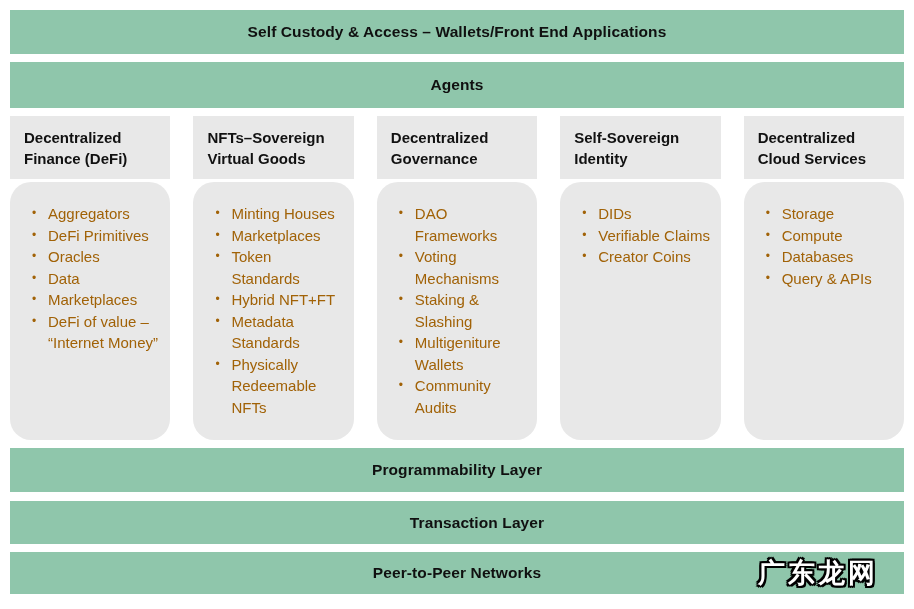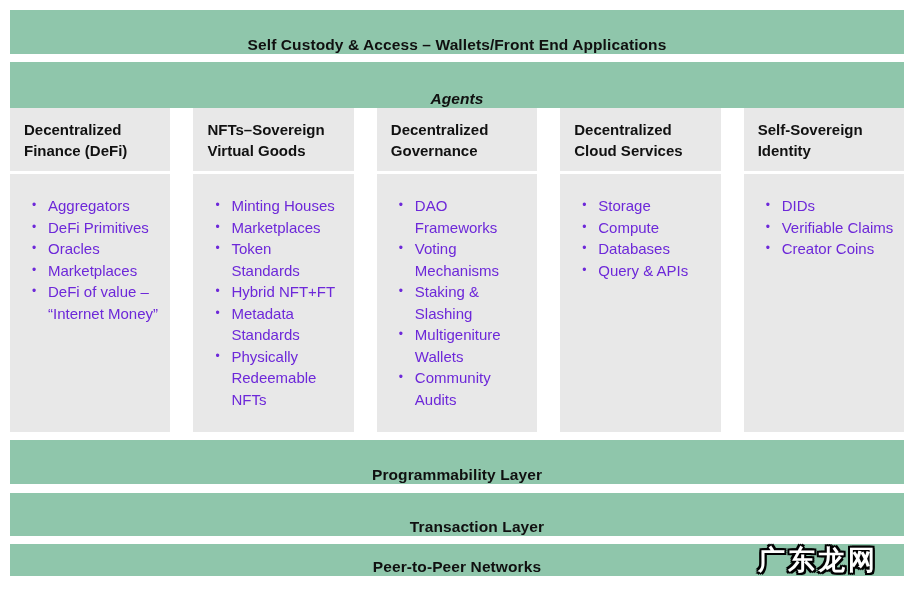--- a/index.html
+++ b/index.html
@@ -18,7 +18,7 @@
   }
   .bar {
     background: #8fc6ab;
-    display: flex; align-items: flex-end; justify-content: center;
+    display: flex; align-items: center; justify-content: center;
     font-weight: bold; font-size: 15.5px;
     letter-spacing: 0.1px;
     color: #101010;

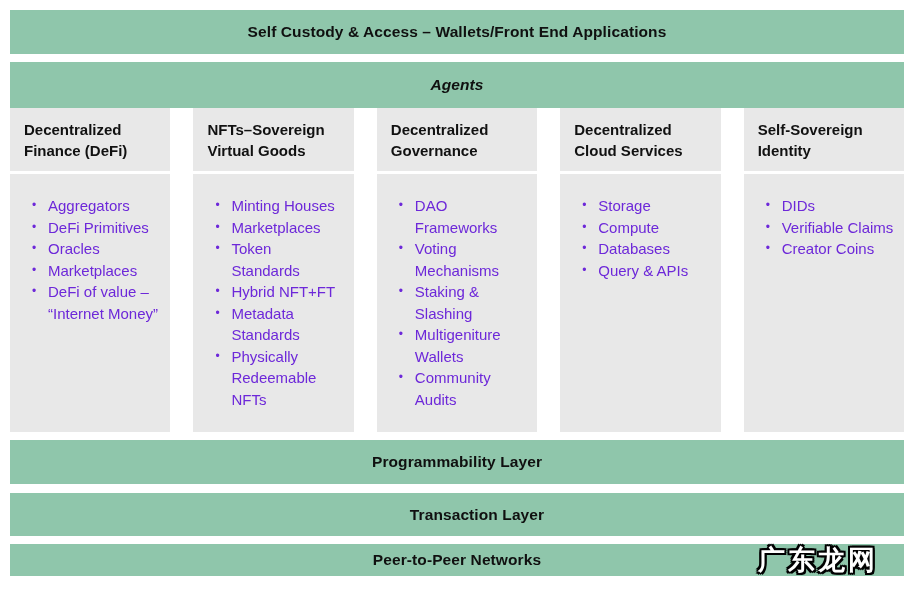--- a/index.html
+++ b/index.html
@@ -24,7 +24,7 @@
     color: #101010;
   }
   .bar-1 { height: 44px; margin-bottom: 8px; }
-  .bar-2 { height: 46px; margin-bottom: 0; font-style: italic; }
+  .bar-2 { height: 46px; margin-bottom: 8px; }
   .columns {
     display: flex; gap: 23px;
     margin-bottom: 8px;

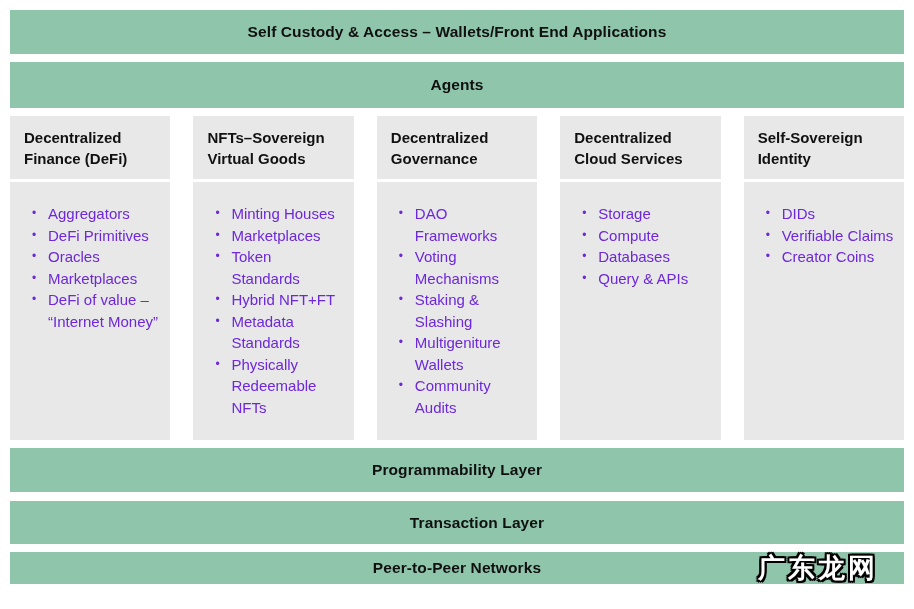--- a/index.html
+++ b/index.html
@@ -128,21 +128,21 @@
     </div>
 
     <div class="column">
+      <div class="col-header">Self-Sovereign Identity</div>
+      <ul class="col-body">
+          <li>DIDs</li>
+          <li>Verifiable Claims</li>
+          <li>Creator Coins</li>
+        </ul>
+    </div>
+
+    <div class="column">
       <div class="col-header">Decentralized Cloud Services</div>
       <ul class="col-body">
           <li>Storage</li>
           <li>Compute</li>
           <li>Databases</li>
           <li>Query &amp; APIs</li>
-        </ul>
-    </div>
-
-    <div class="column">
-      <div class="col-header">Self-Sovereign Identity</div>
-      <ul class="col-body">
-          <li>DIDs</li>
-          <li>Verifiable Claims</li>
-          <li>Creator Coins</li>
         </ul>
     </div>
 

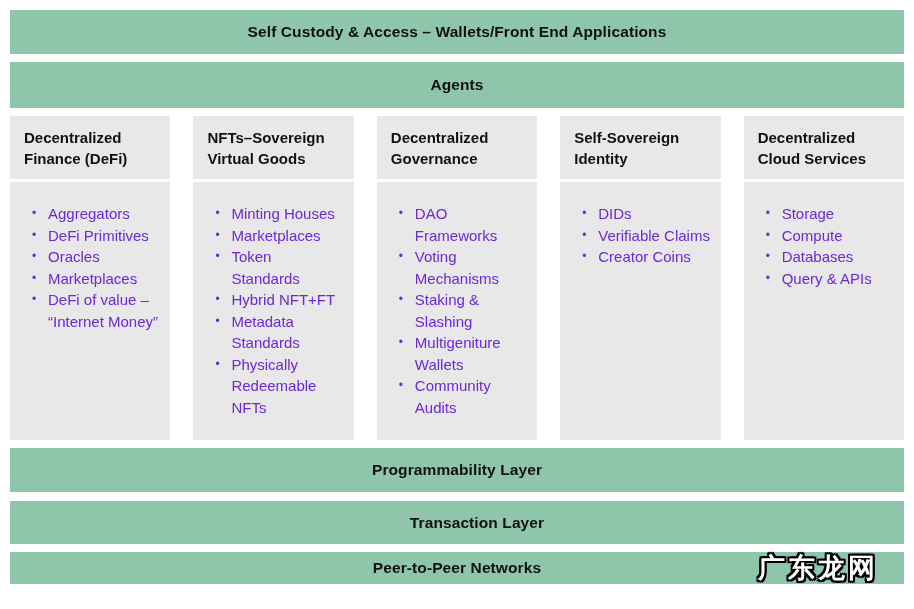--- a/index.html
+++ b/index.html
@@ -47,7 +47,8 @@
     list-style: none;
     padding: 21px 10px 0 20px;
     font-size: 15px; line-height: 21.5px;
-    color: #6d28d9;
+    color: #a16207;
+    border-radius: 21px;
   }
   .col-body li {
     position: relative;

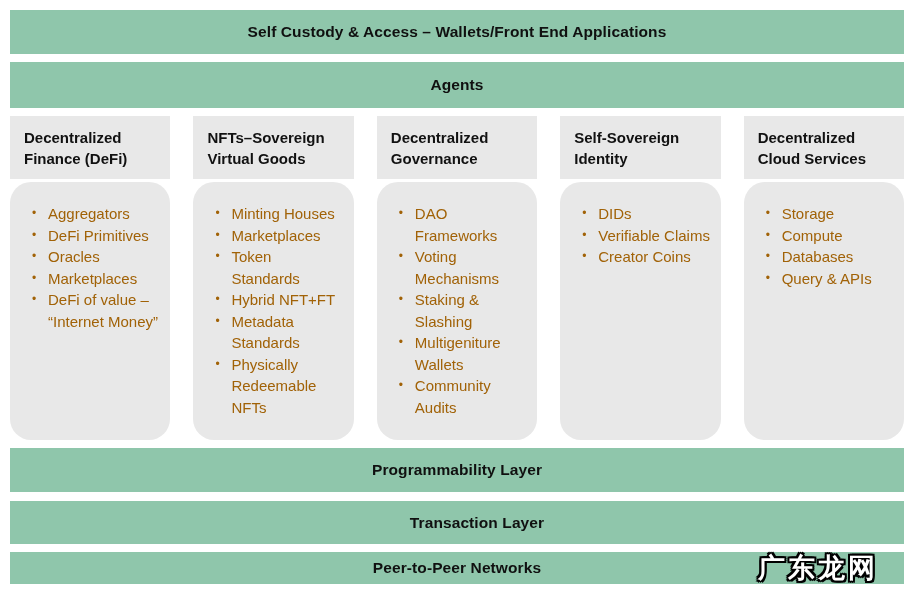--- a/index.html
+++ b/index.html
@@ -100,6 +100,7 @@
           <li>Aggregators</li>
           <li>DeFi Primitives</li>
           <li>Oracles</li>
+          <li>Data</li>
           <li>Marketplaces</li>
           <li>DeFi of value – “Internet Money”</li>
         </ul>

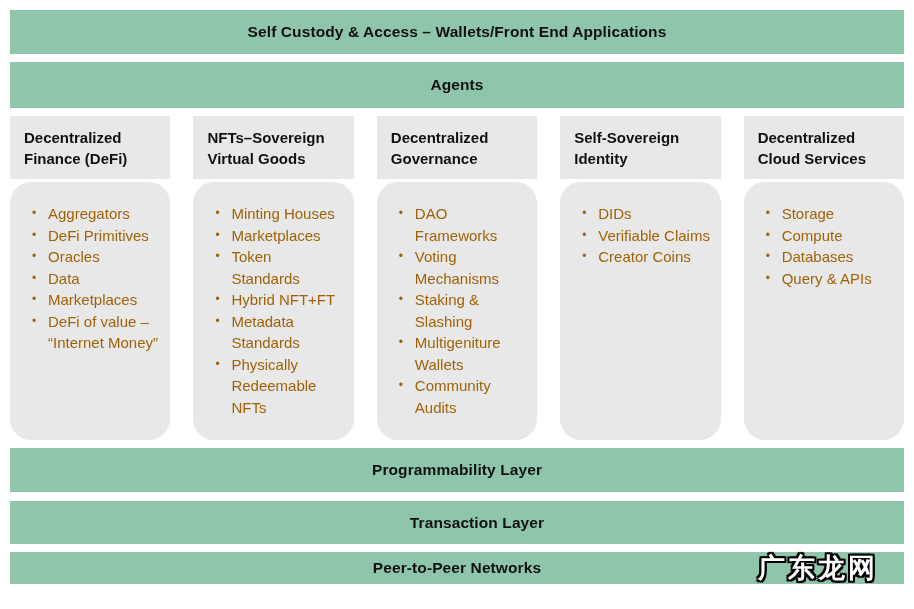--- a/index.html
+++ b/index.html
@@ -63,7 +63,7 @@
   }
   .bar-3 { height: 44px; margin-bottom: 9px; }
   .bar-4 { height: 43px; margin-bottom: 8px; padding-left: 40px; }
-  .bar-5 { height: 32px; position: relative; }
+  .bar-5 { height: 42px; position: relative; }
   .watermark {
     position: absolute;
     right: 26px; top: 50%;

